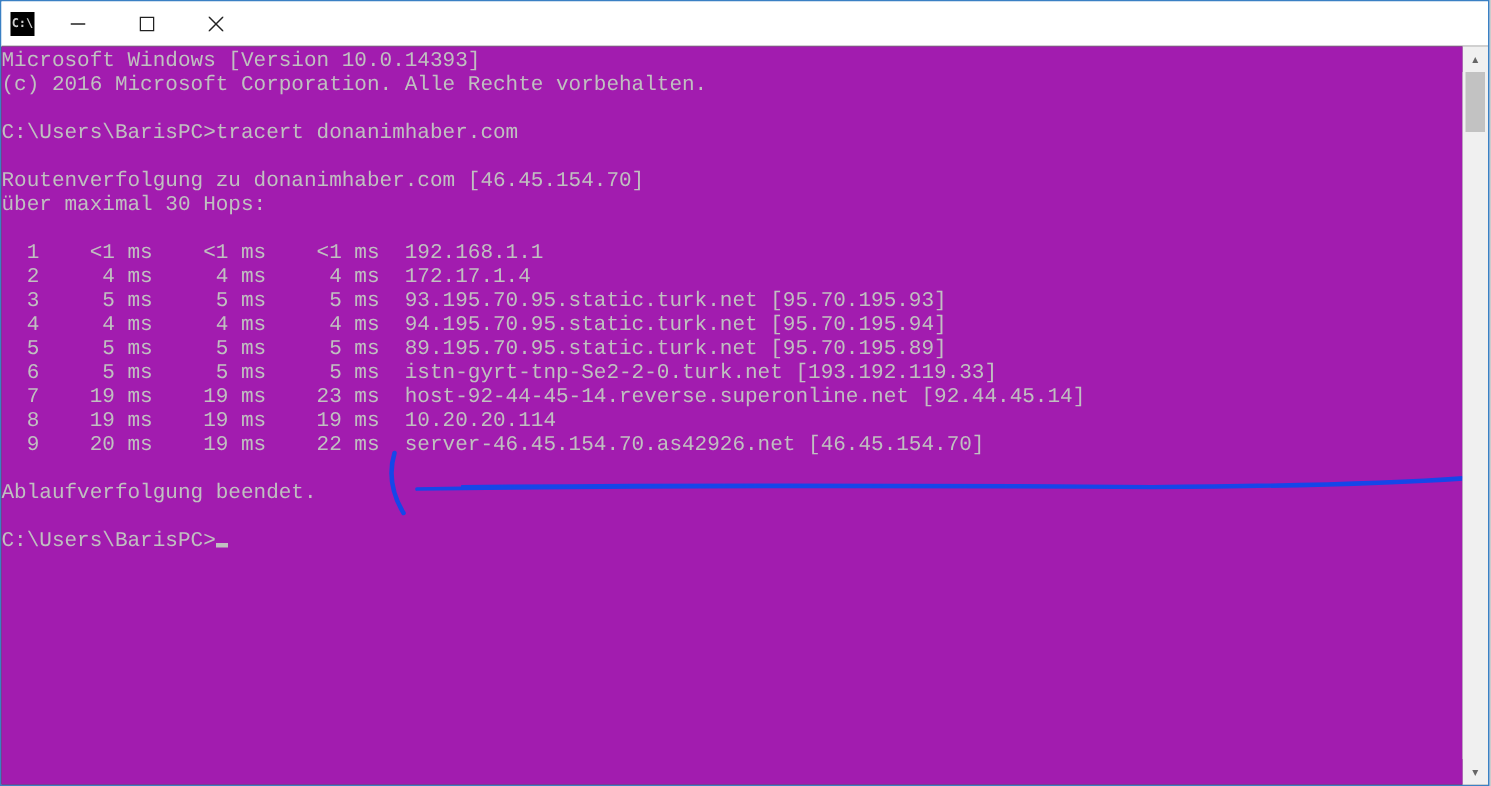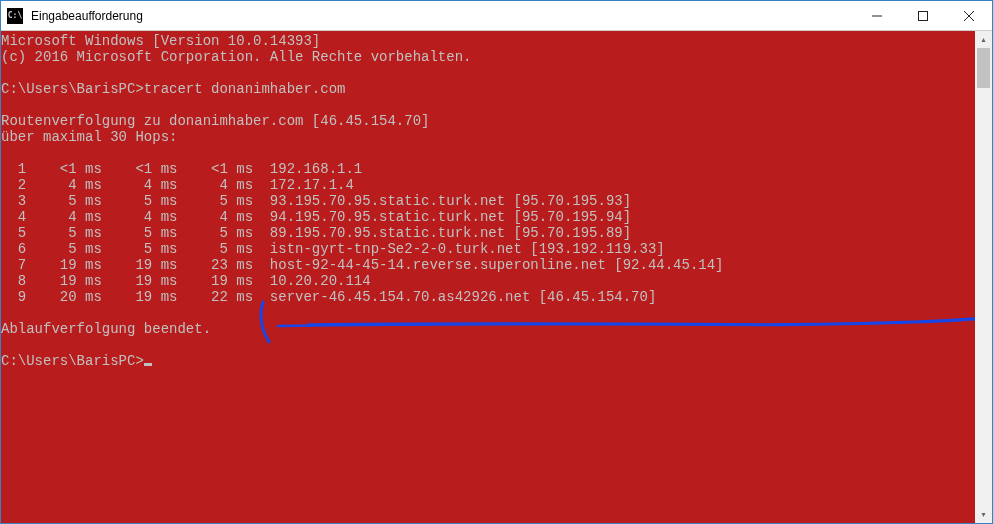--- a/index.html
+++ b/index.html
@@ -121,7 +121,6 @@
 <div class="window">
   <div class="titlebar">
     <div class="app-icon">C:\</div>
-    <div class="title">Eingabeaufforderung</div>
     <div class="ctlbtn">
       <svg viewBox="0 0 10 10">
           <line x1="0" y1="5" x2="10" y2="5"></line>

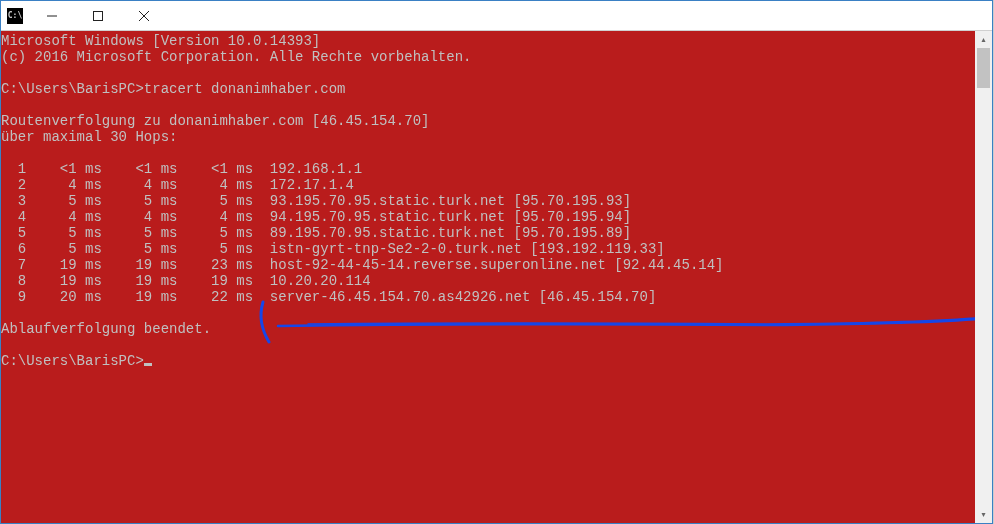--- a/index.html
+++ b/index.html
@@ -64,7 +64,7 @@
   }
   .terminal {
     flex: 1;
-    background: #b91c1c;
+    background: #a21caf;
     color: #c0c0c0;
     font-family: Consolas, "Courier New", monospace;
     font-size: 14px;

